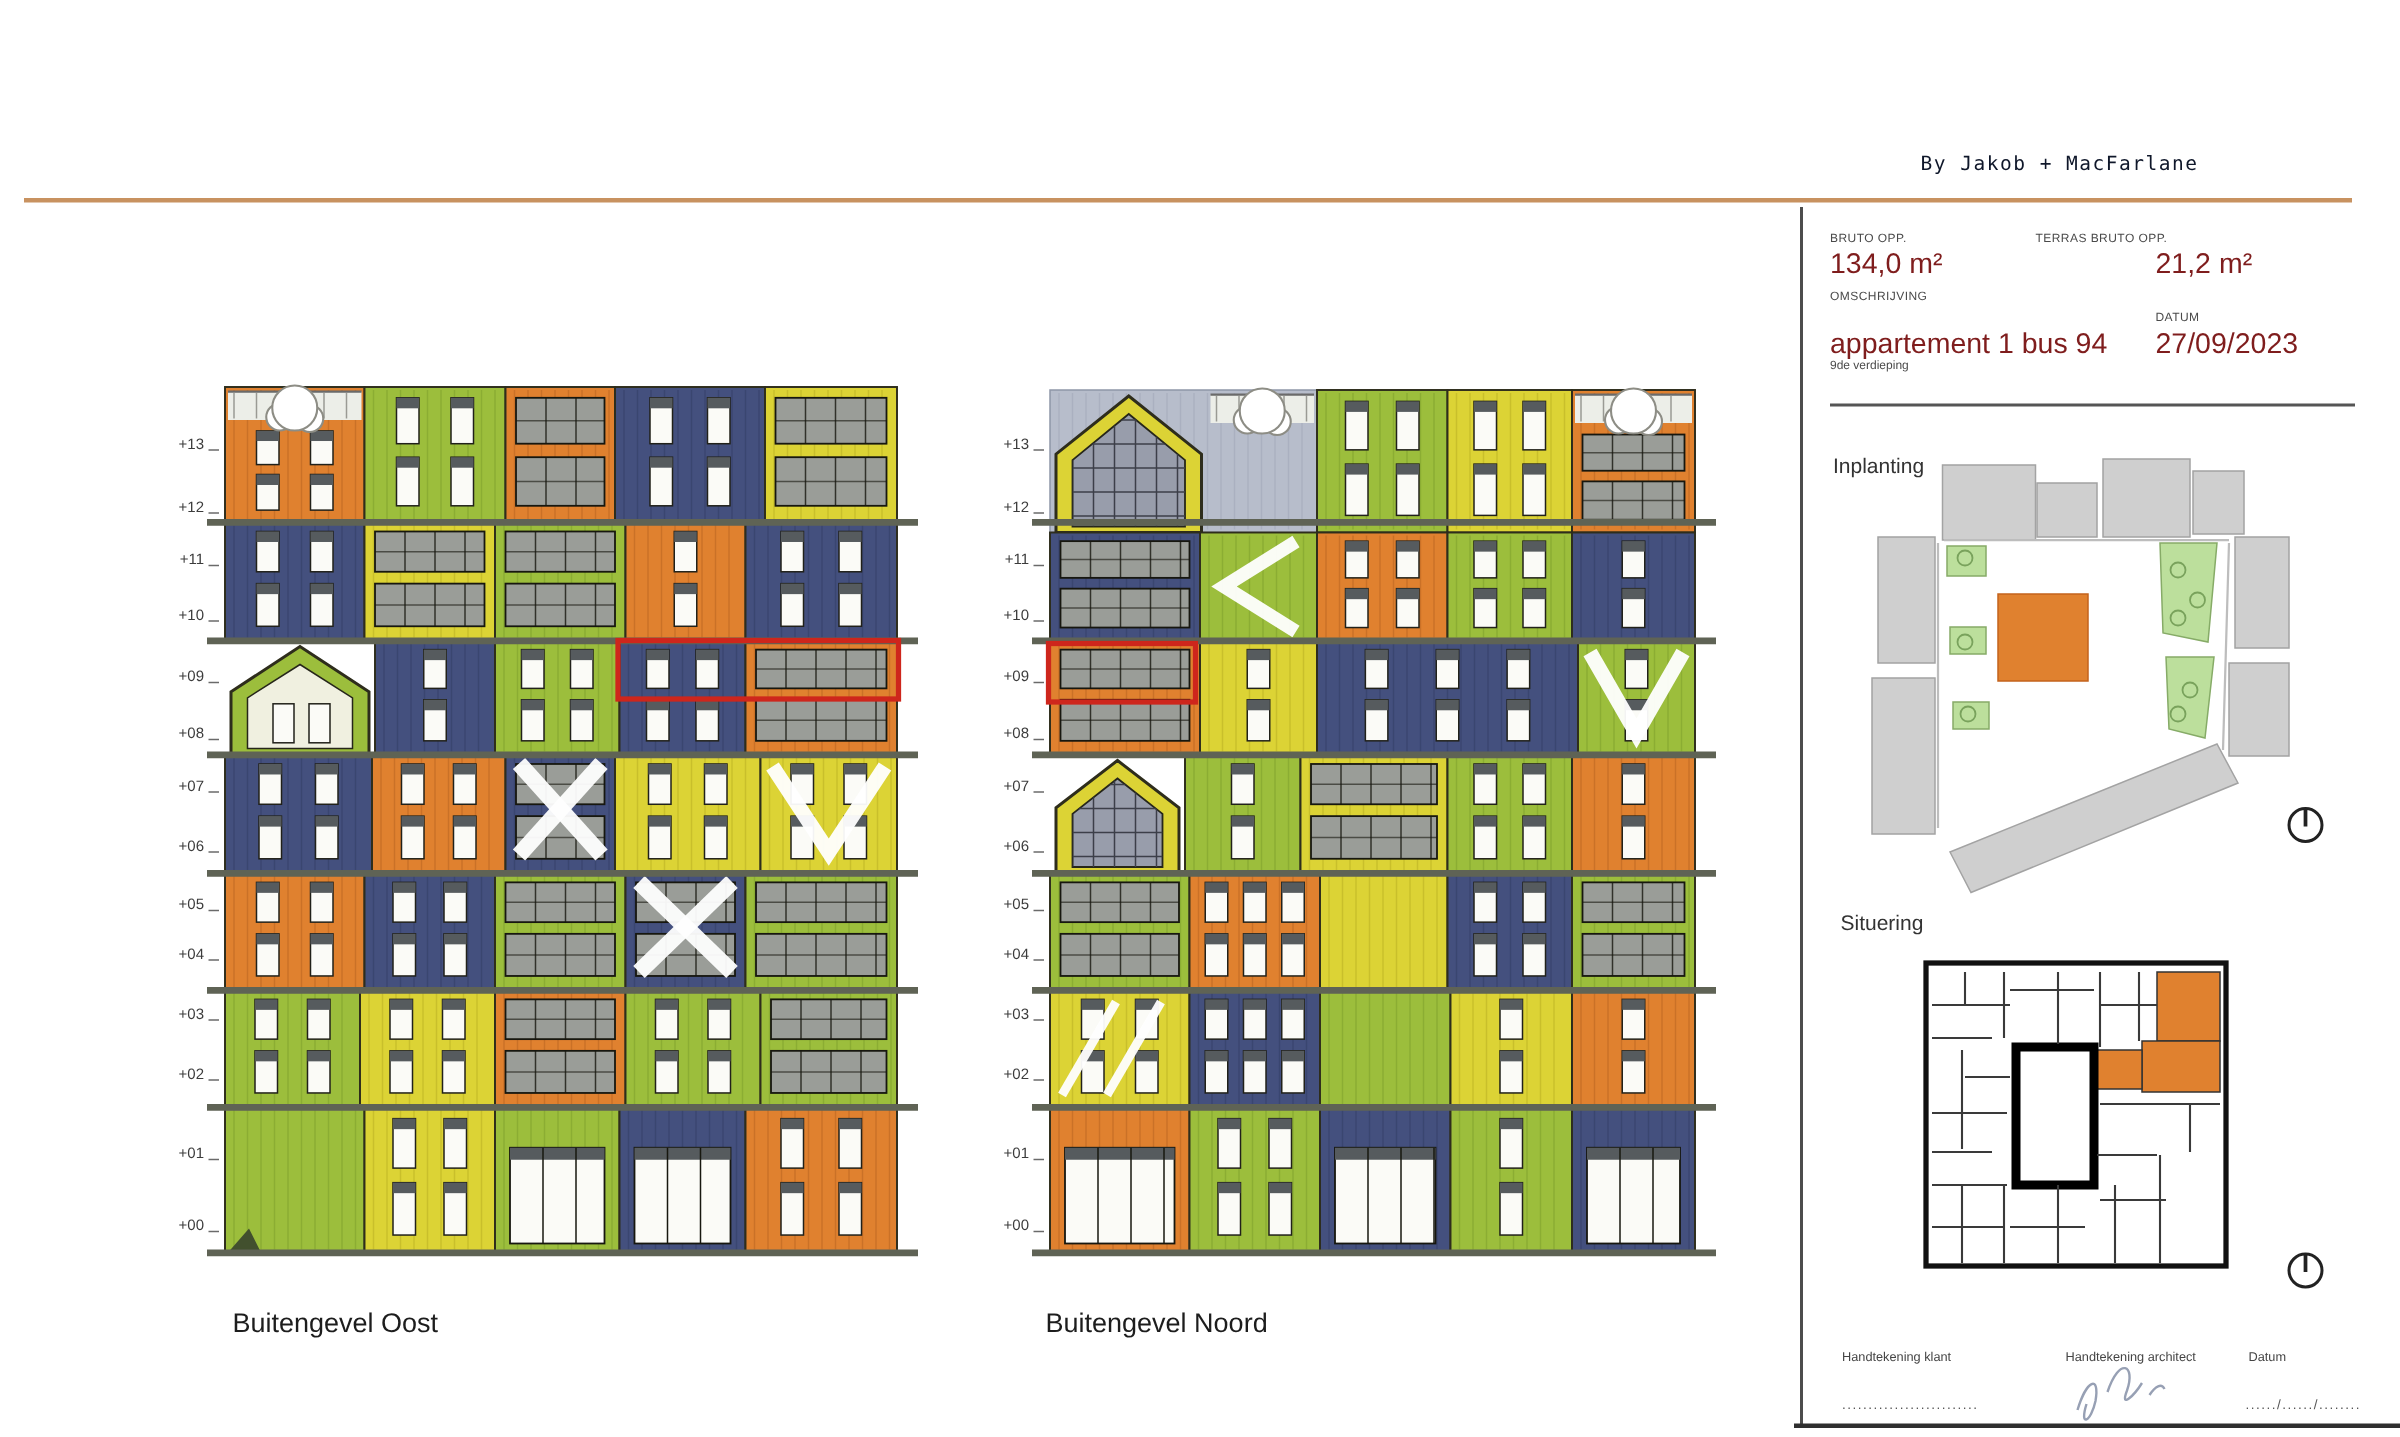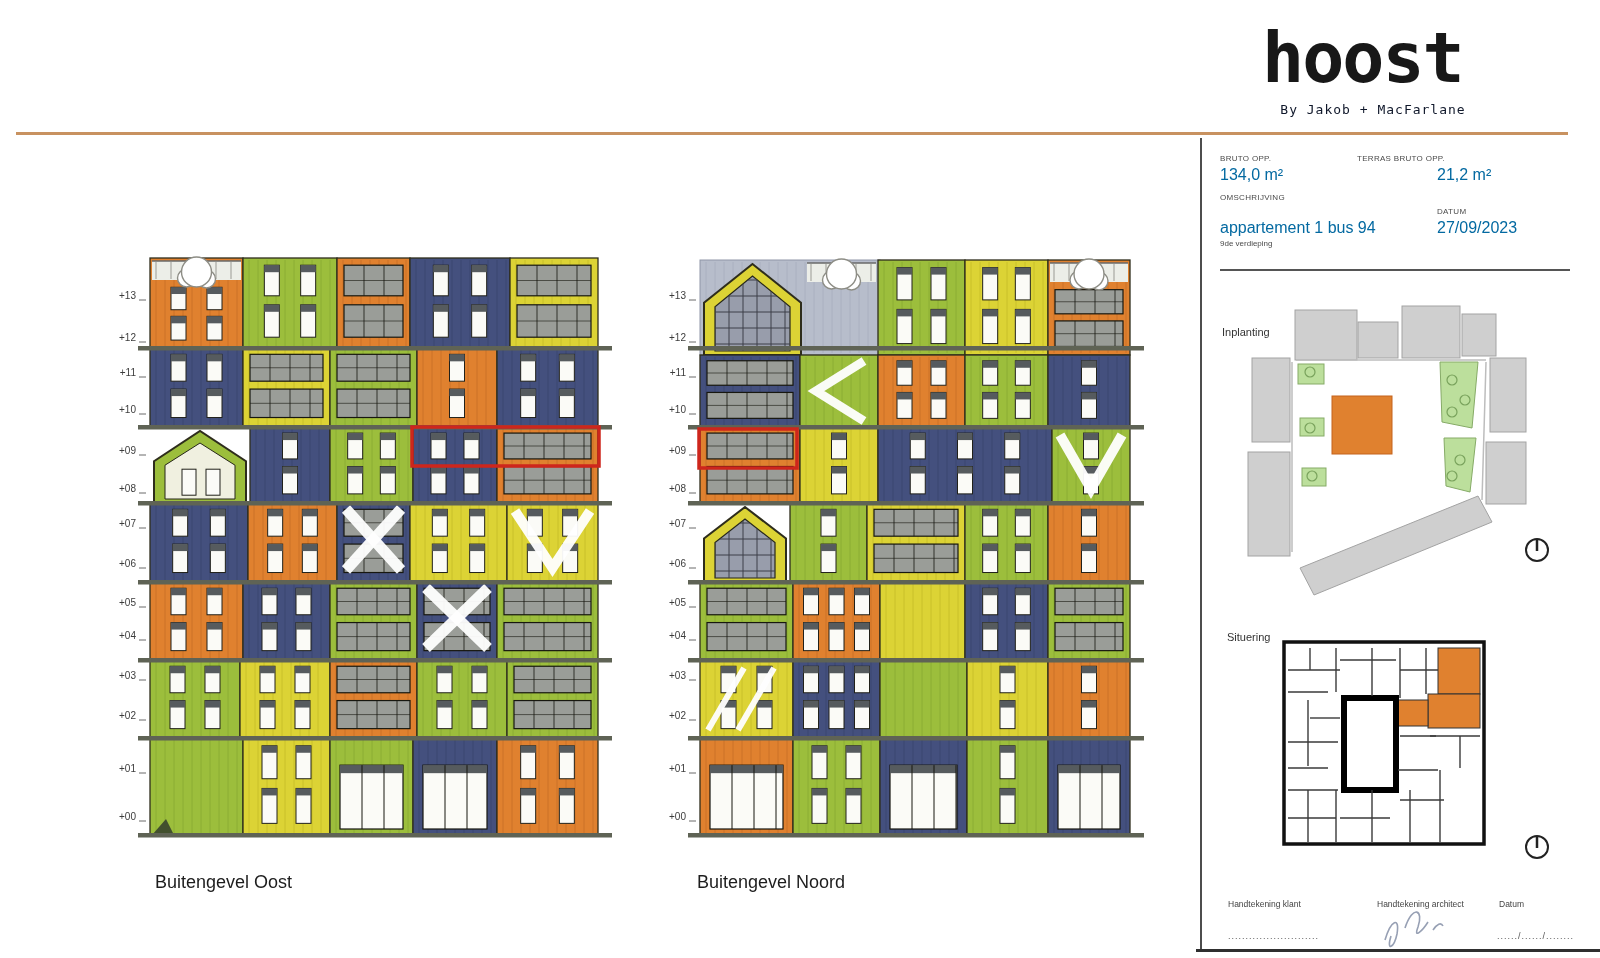--- a/index.html
+++ b/index.html
@@ -1573,7 +1573,6 @@
       <path d="M1385,940 c6,-20 15,-24 12,-6 c-3,14 -11,18 -6,2 m14,-8 c8,-24 19,-18 13,-1 c-5,13 5,3 10,-5 m5,8 c4,-6 8,-8 10,-4" stroke="#97A0B4" stroke-width="1.6" fill="none"></path>
     </svg>
 
-  <div class="abs logo" style="left:1262px;top:20px;width:230px;">hoost</div>
   <div class="abs tagline" style="left:1258px;top:102px;width:230px;text-align:center;">By Jakob + MacFarlane</div>
   <div class="abs rule-orange" style="left:16px;top:132px;width:1552px;height:3px;"></div>
 

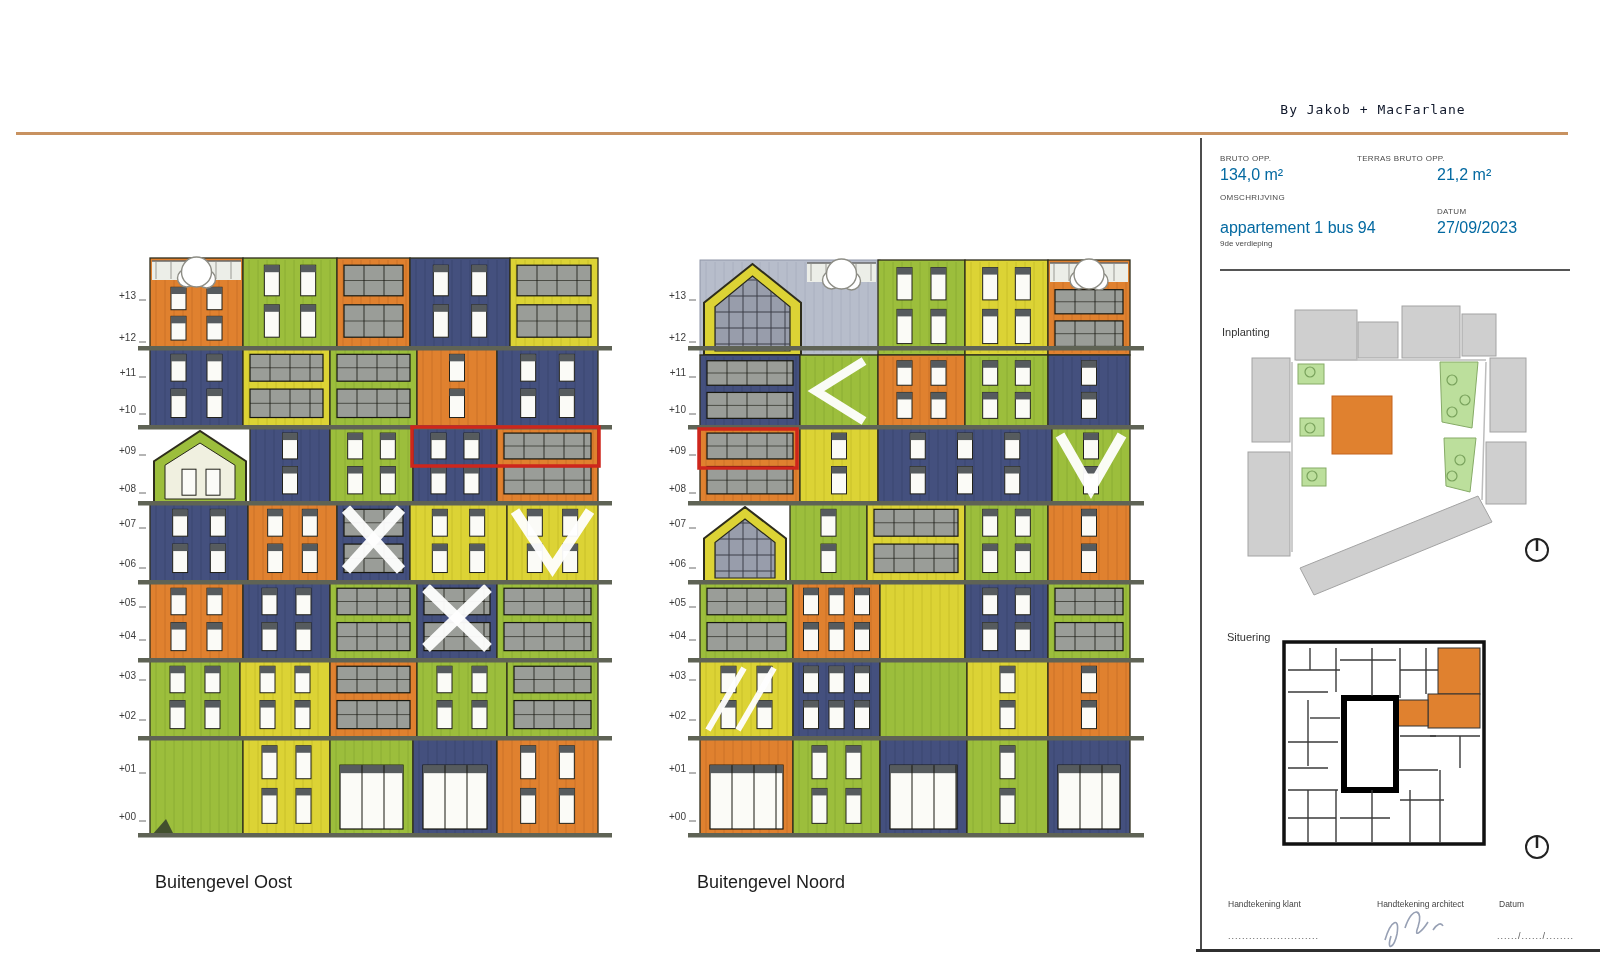--- a/index.html
+++ b/index.html
@@ -11,7 +11,7 @@
         letter-spacing:-2px;color:#181818;line-height:76px;}
   .tagline{font-family:"DejaVu Sans Mono", monospace;font-size:13px;letter-spacing:1px;color:#0f172a;}
   .lab{font-size:8px;color:#4a4a4a;letter-spacing:.3px;}
-  .val{font-size:16px;color:#0369a1;}
+  .val{font-size:19px;color:#7f1d1d;}
   .sub{font-size:8px;color:#4a4a4a;}
   .sec{font-size:11px;color:#333;margin-top:24px;}
   .cap{font-size:18px;color:#1d1d1d;}

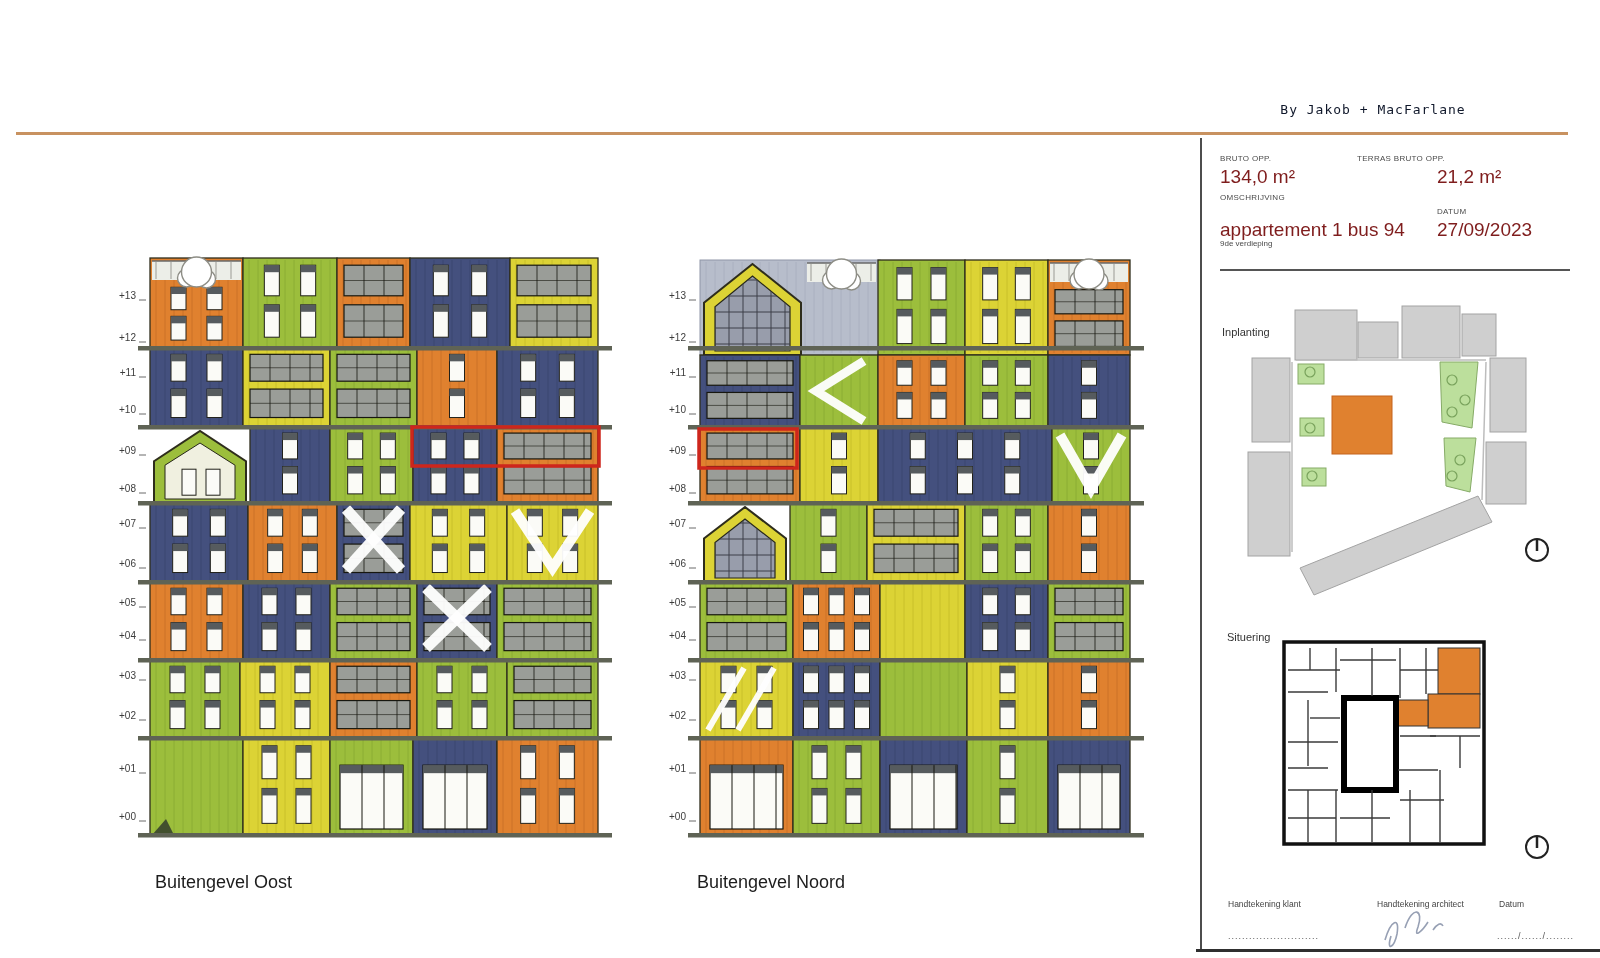--- a/index.html
+++ b/index.html
@@ -13,7 +13,7 @@
   .lab{font-size:8px;color:#4a4a4a;letter-spacing:.3px;}
   .val{font-size:19px;color:#7f1d1d;}
   .sub{font-size:8px;color:#4a4a4a;}
-  .sec{font-size:11px;color:#333;margin-top:24px;}
+  .sec{font-size:14px;color:#333;}
   .cap{font-size:18px;color:#1d1d1d;}
   .sig{font-size:8.5px;color:#444;}
   .dots{font-size:9px;color:#555;letter-spacing:1px;}

